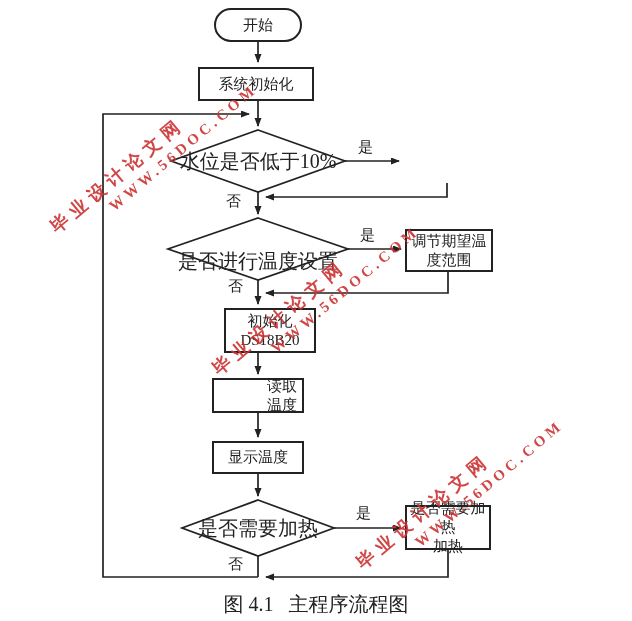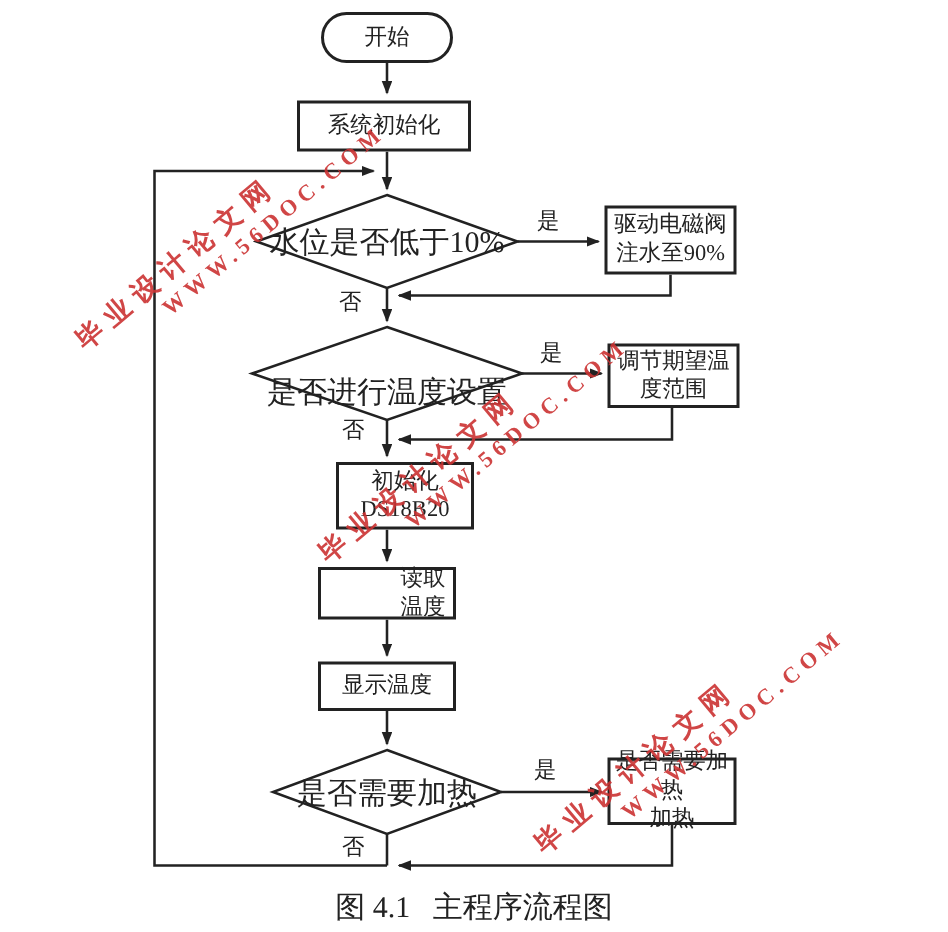--- a/index.html
+++ b/index.html
@@ -81,10 +81,6 @@
     <span>水位是否低于10%</span>
   </div>
 
-  <div class="node" style="left:403px;top:137px;width:88px;height:46px;">
-    <span>驱动电磁阀</span>
-    <span>注水至90%</span>
-  </div>
 
   <div class="dlabel" style="left:168px;top:246px;width:180px;height:30px;">
     <span>是否进行温度设置</span>

